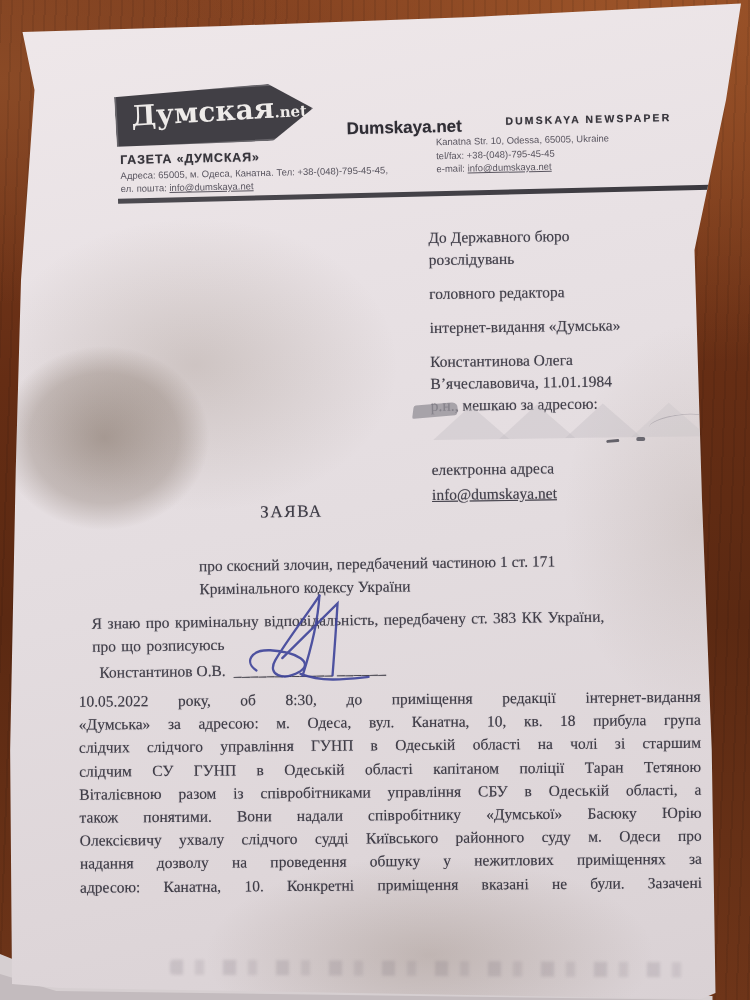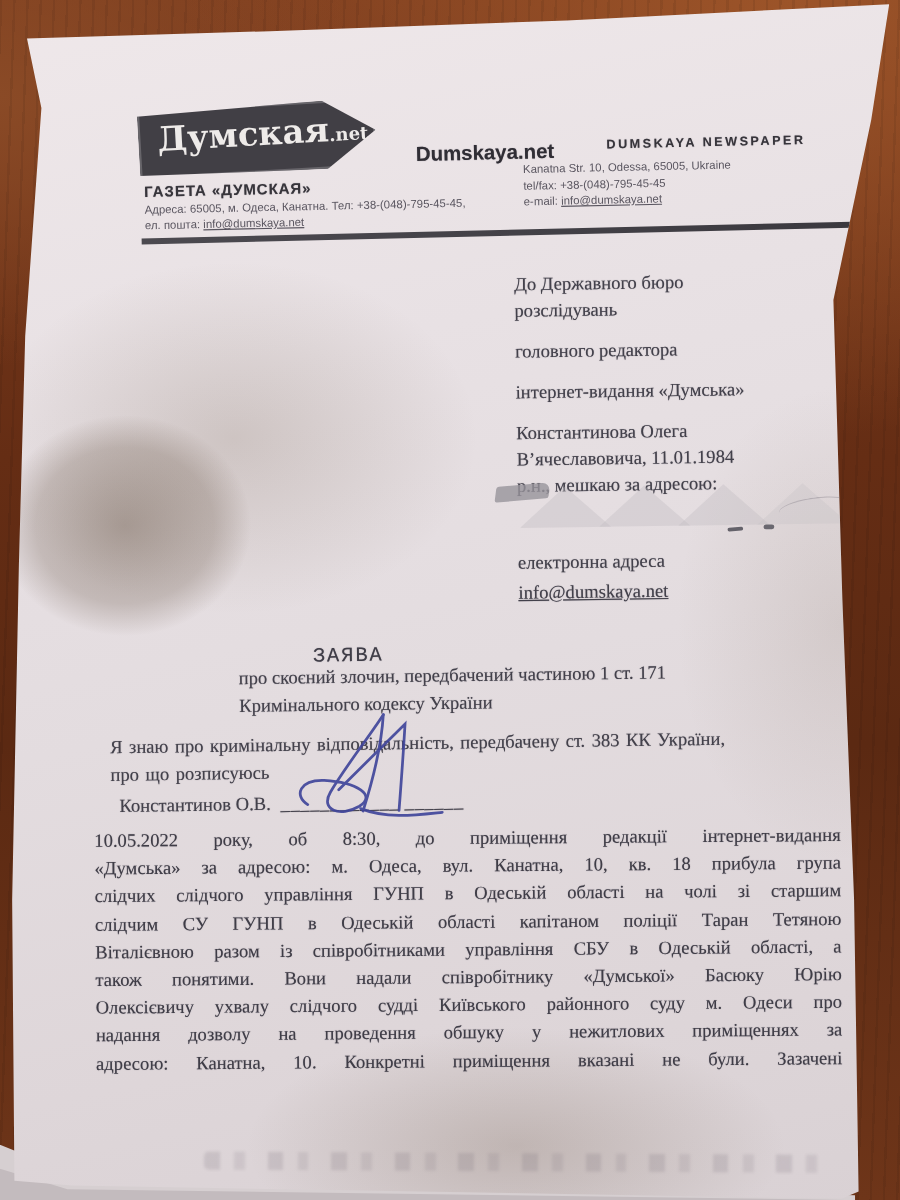--- a/index.html
+++ b/index.html
@@ -86,7 +86,7 @@
     border-top:1.5px solid rgba(125,120,132,.38); border-radius:50%; transform:rotate(-7deg); }
   .econtact { left:430px; top:457px; font-size:15.5px; line-height:25px; color:#43414b; }
 
-  .title { left:258px; top:536px; font-size:17px; letter-spacing:1.6px; color:#3f3d47;font-family:Liberation Mono, monospace; }
+  .title { left:258px; top:500px; font-size:17px; letter-spacing:1.6px; color:#3f3d47; }
   .subtitle { left:196px; top:551px; width:394px; font-size:15.5px; line-height:23px; color:#43414b; }
   .liability { left:88px; top:607px; width:578px; font-size:15.5px; line-height:23px;
     color:#43414b; word-spacing:1.5px; }

